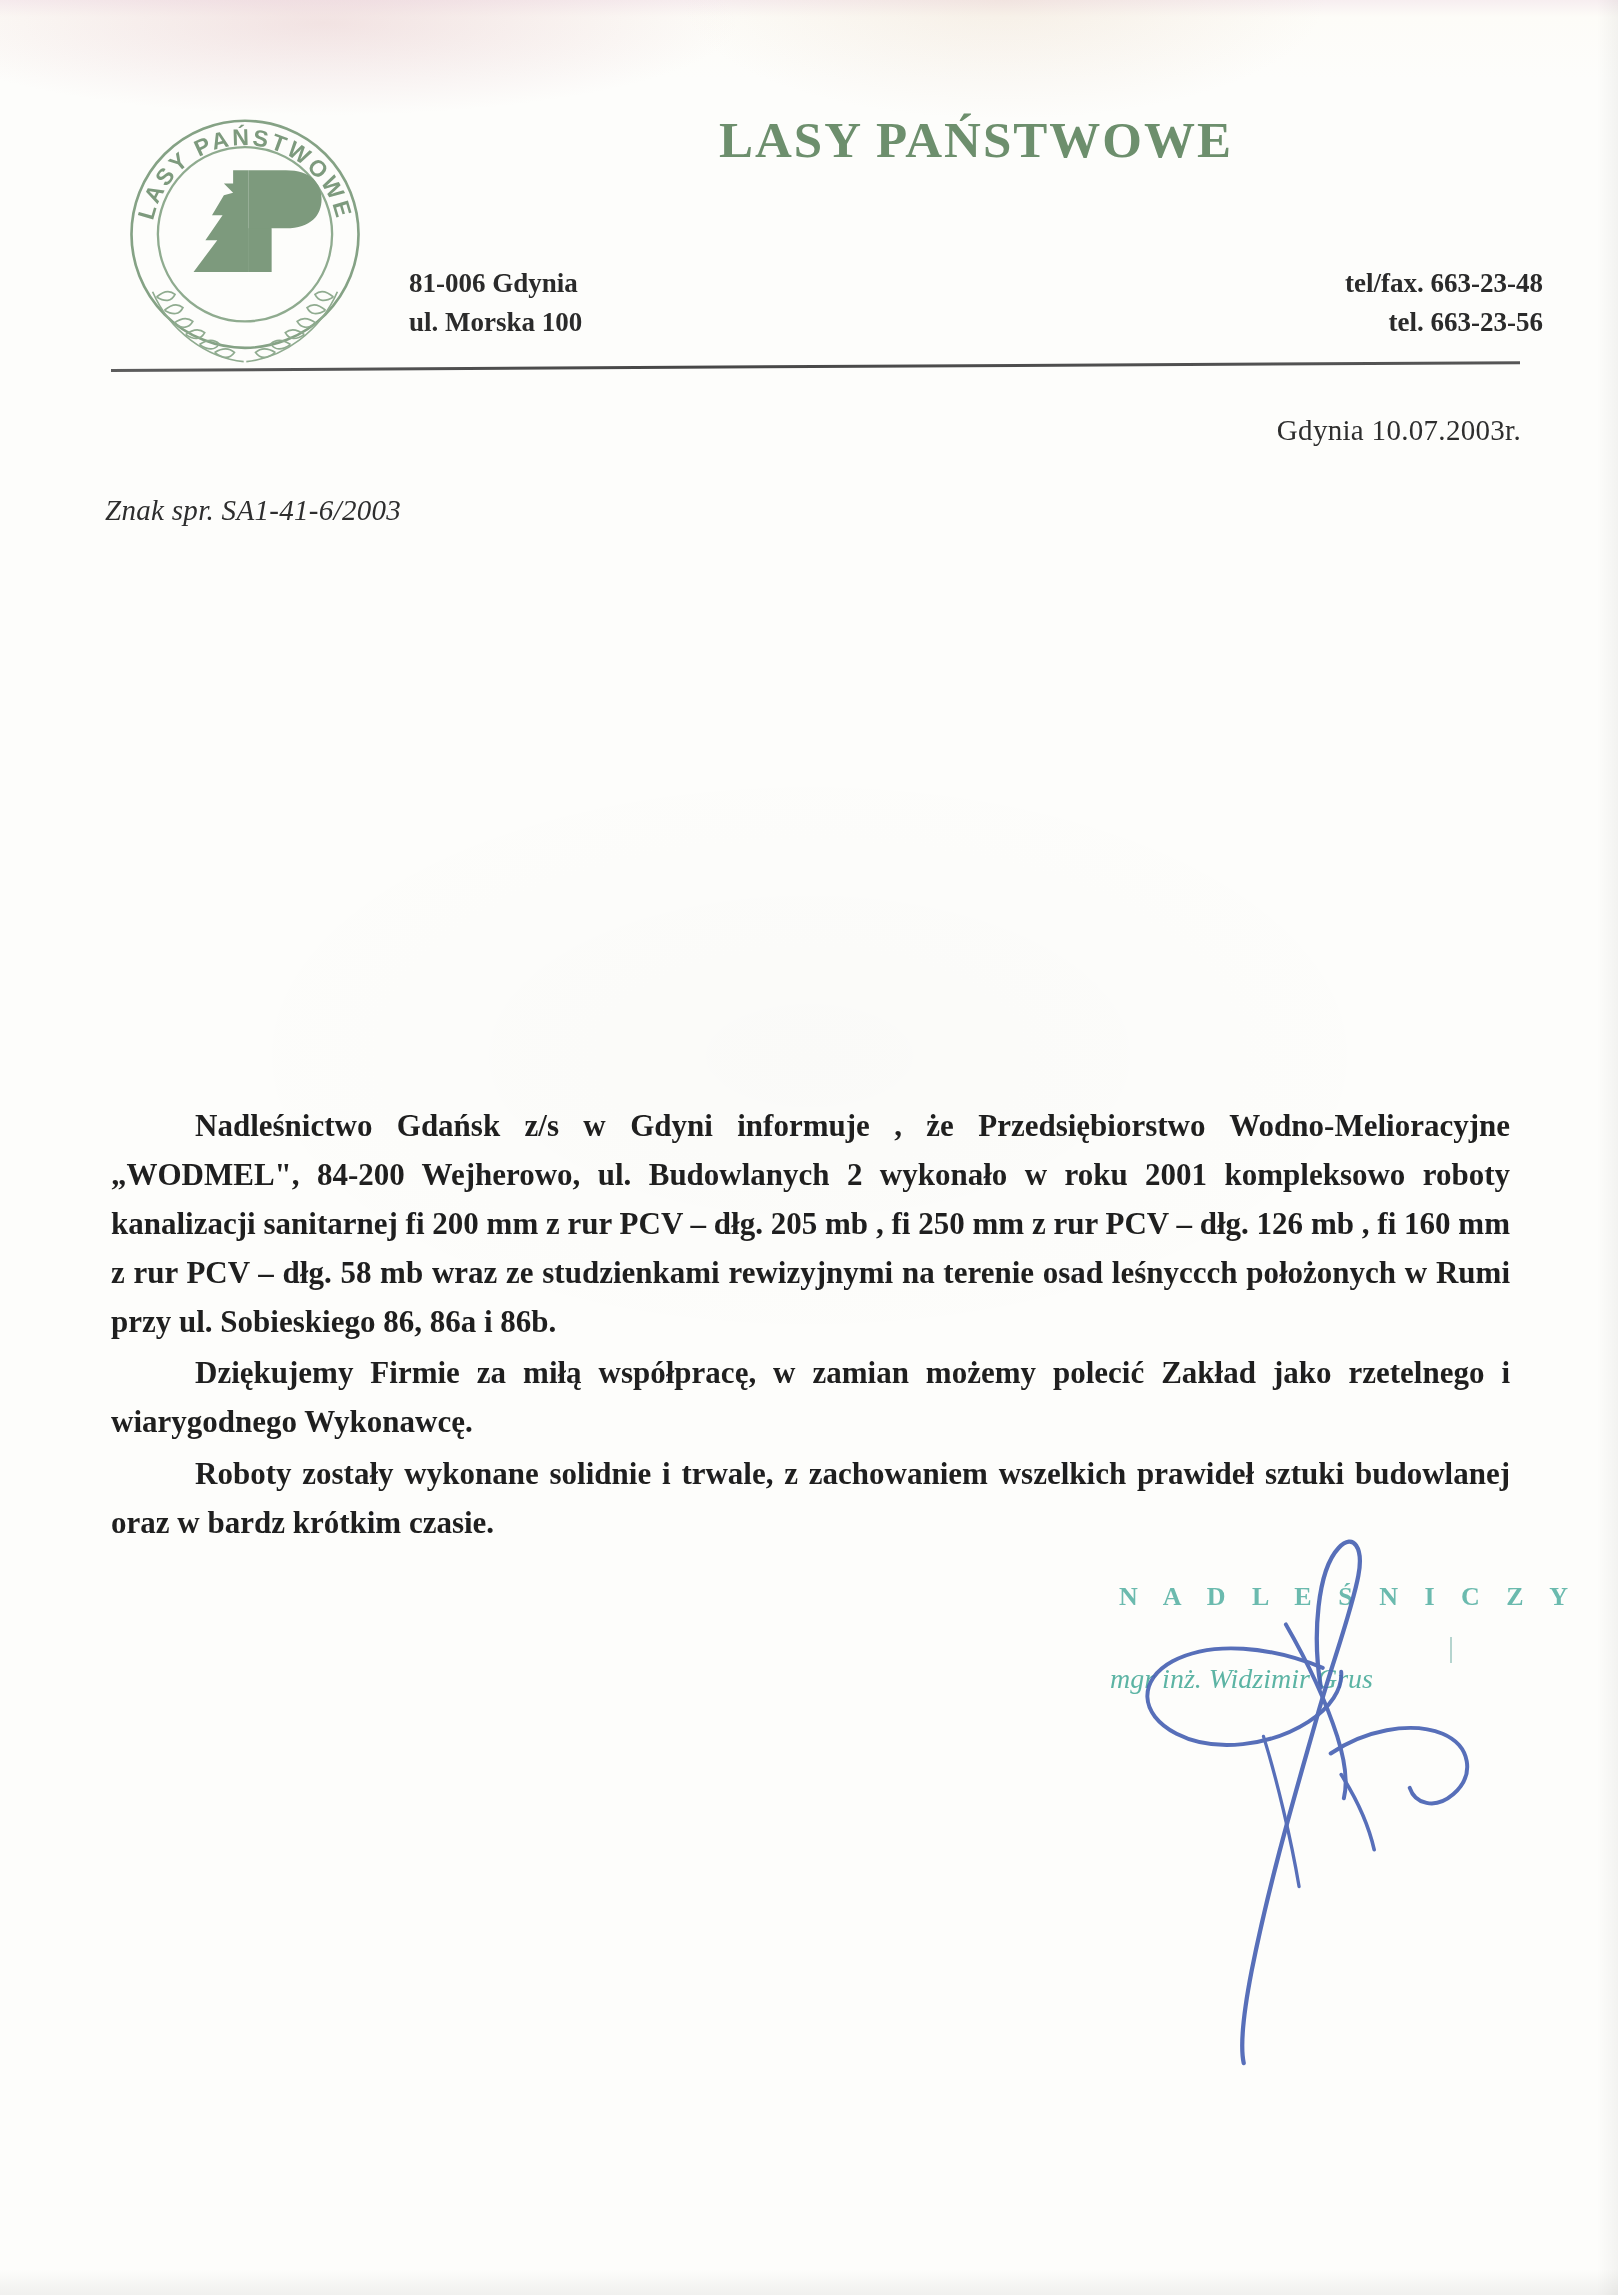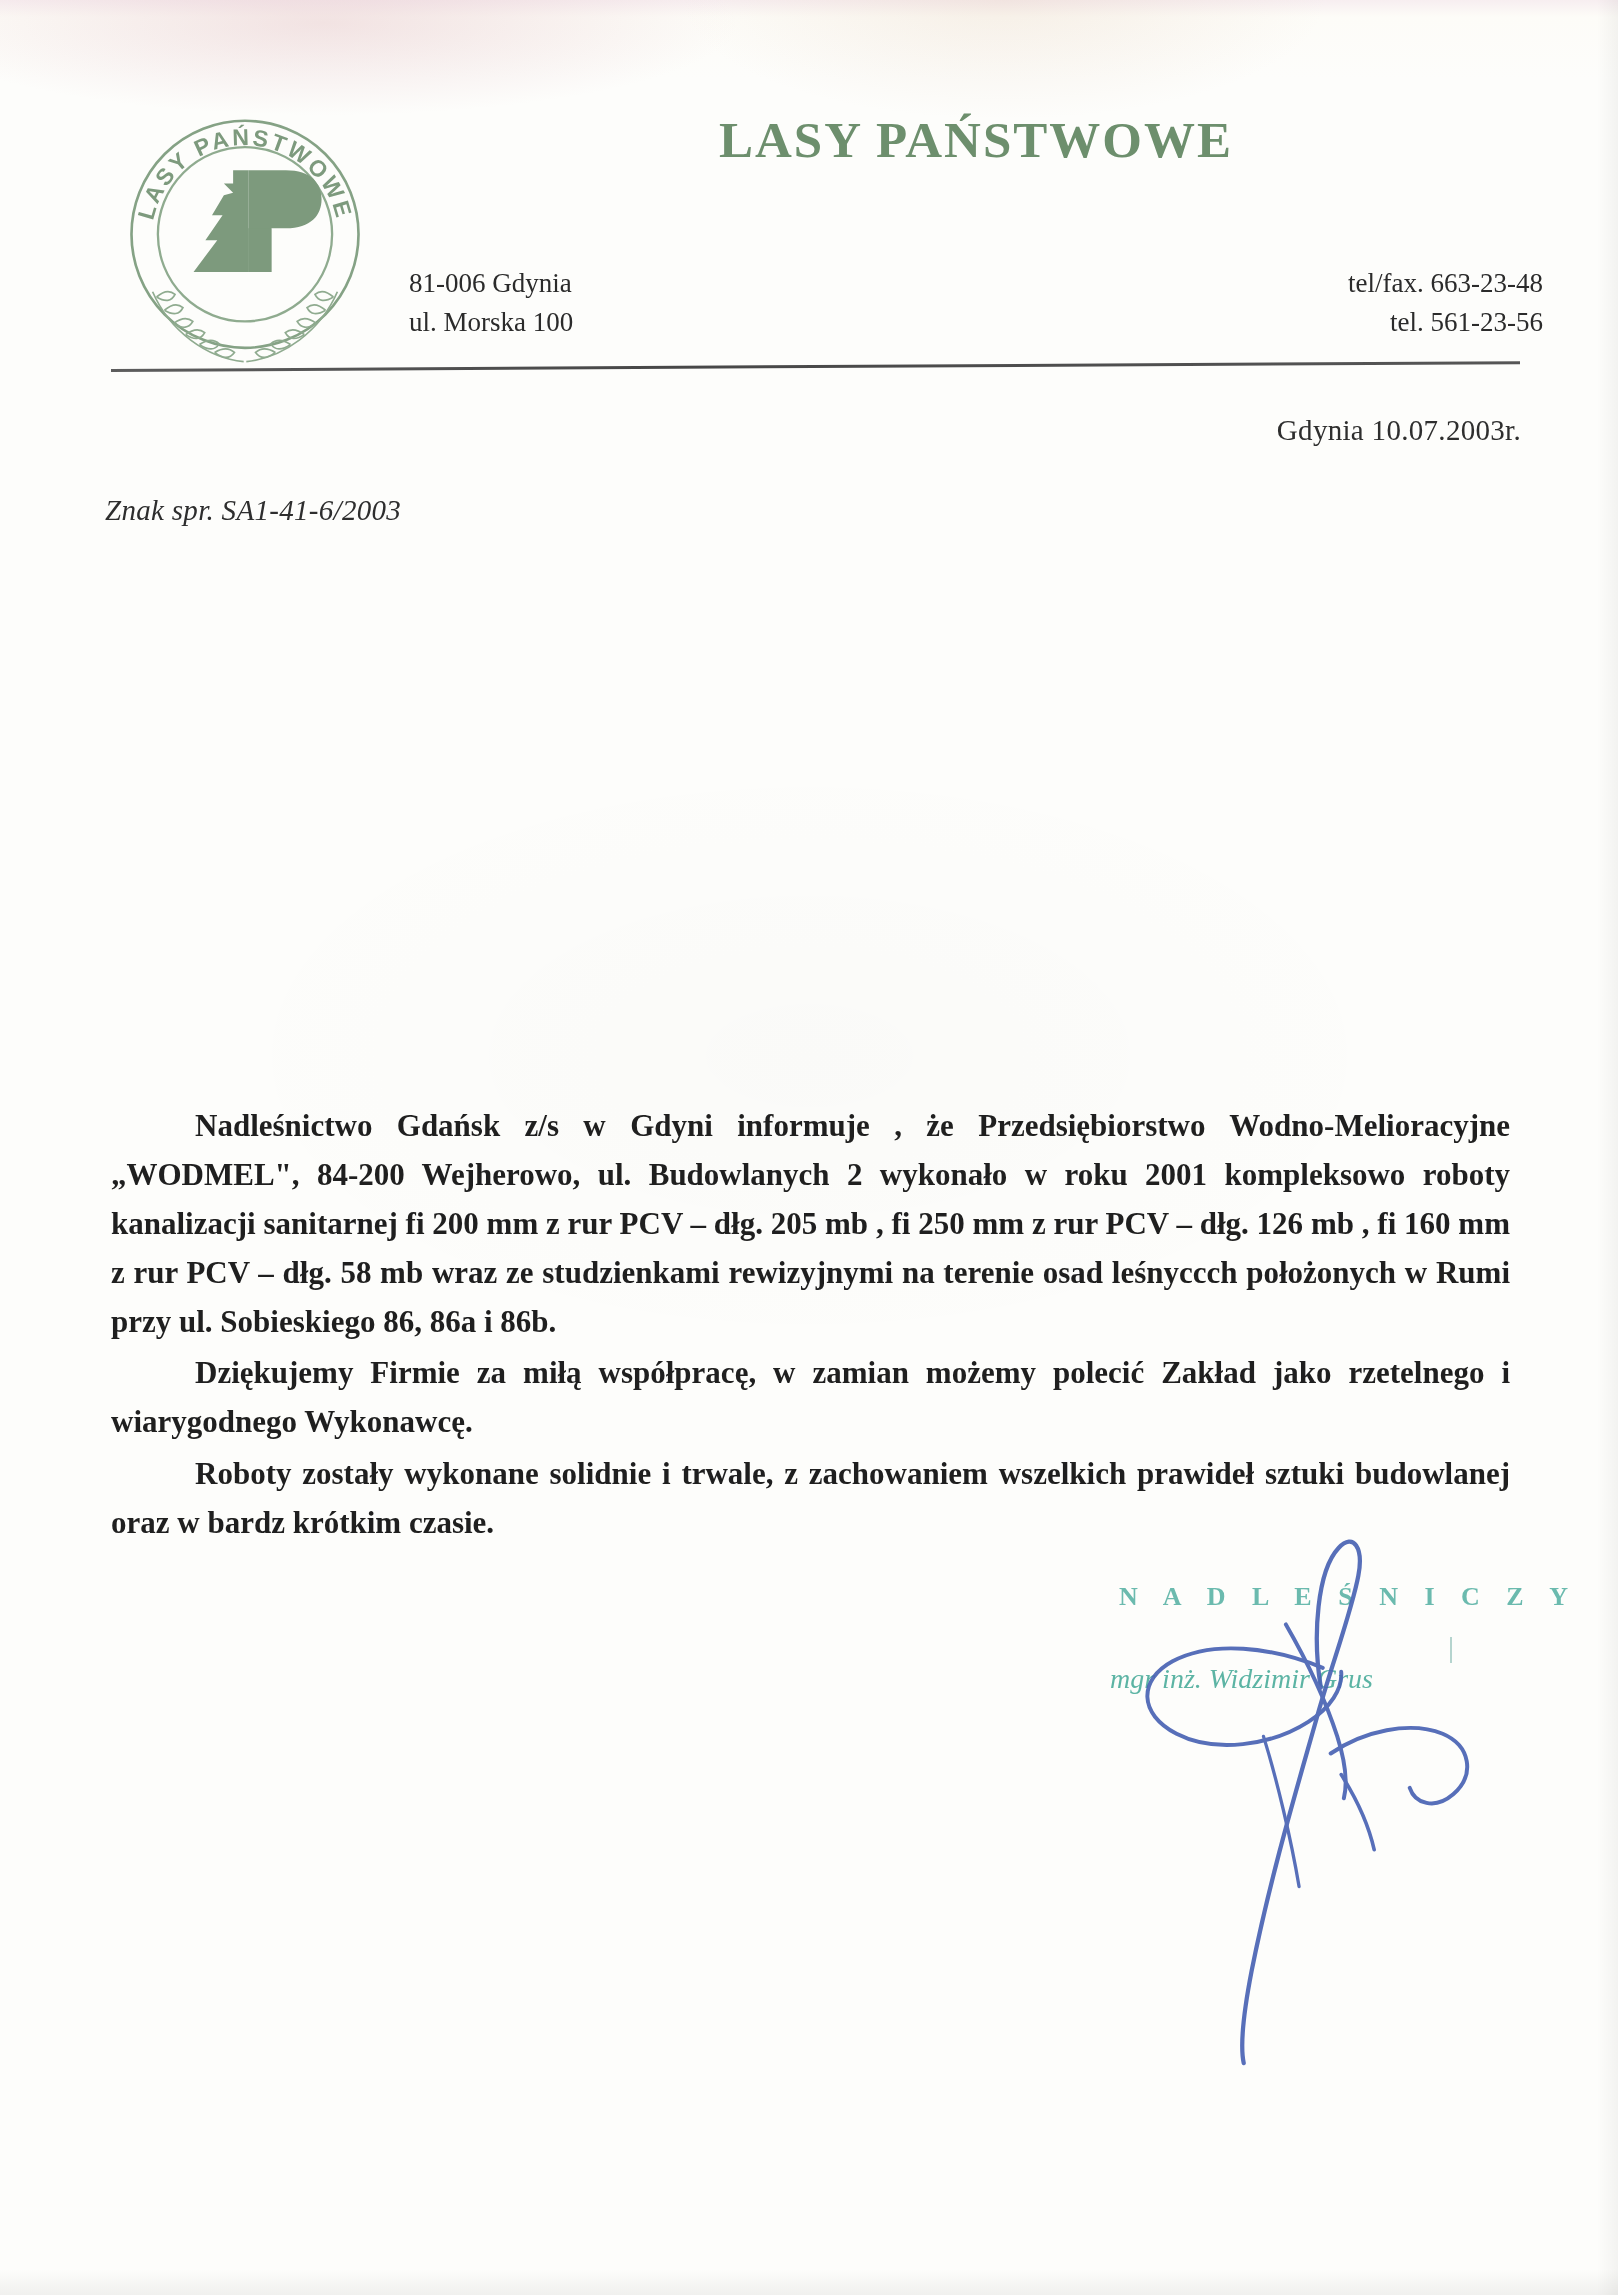--- a/index.html
+++ b/index.html
@@ -60,7 +60,7 @@
     position:absolute;left:409px;top:264px;width:1134px;
     display:flex;justify-content:space-between;align-items:flex-start;
   }
-  .contact-col{font-size:27px;font-weight:400;color:#2b2b2b;line-height:1.45;}
+  .contact-col{font-size:27px;font-weight:700;color:#2b2b2b;line-height:1.45;}
   .contact-col.right{text-align:right;}
 
   .rule{

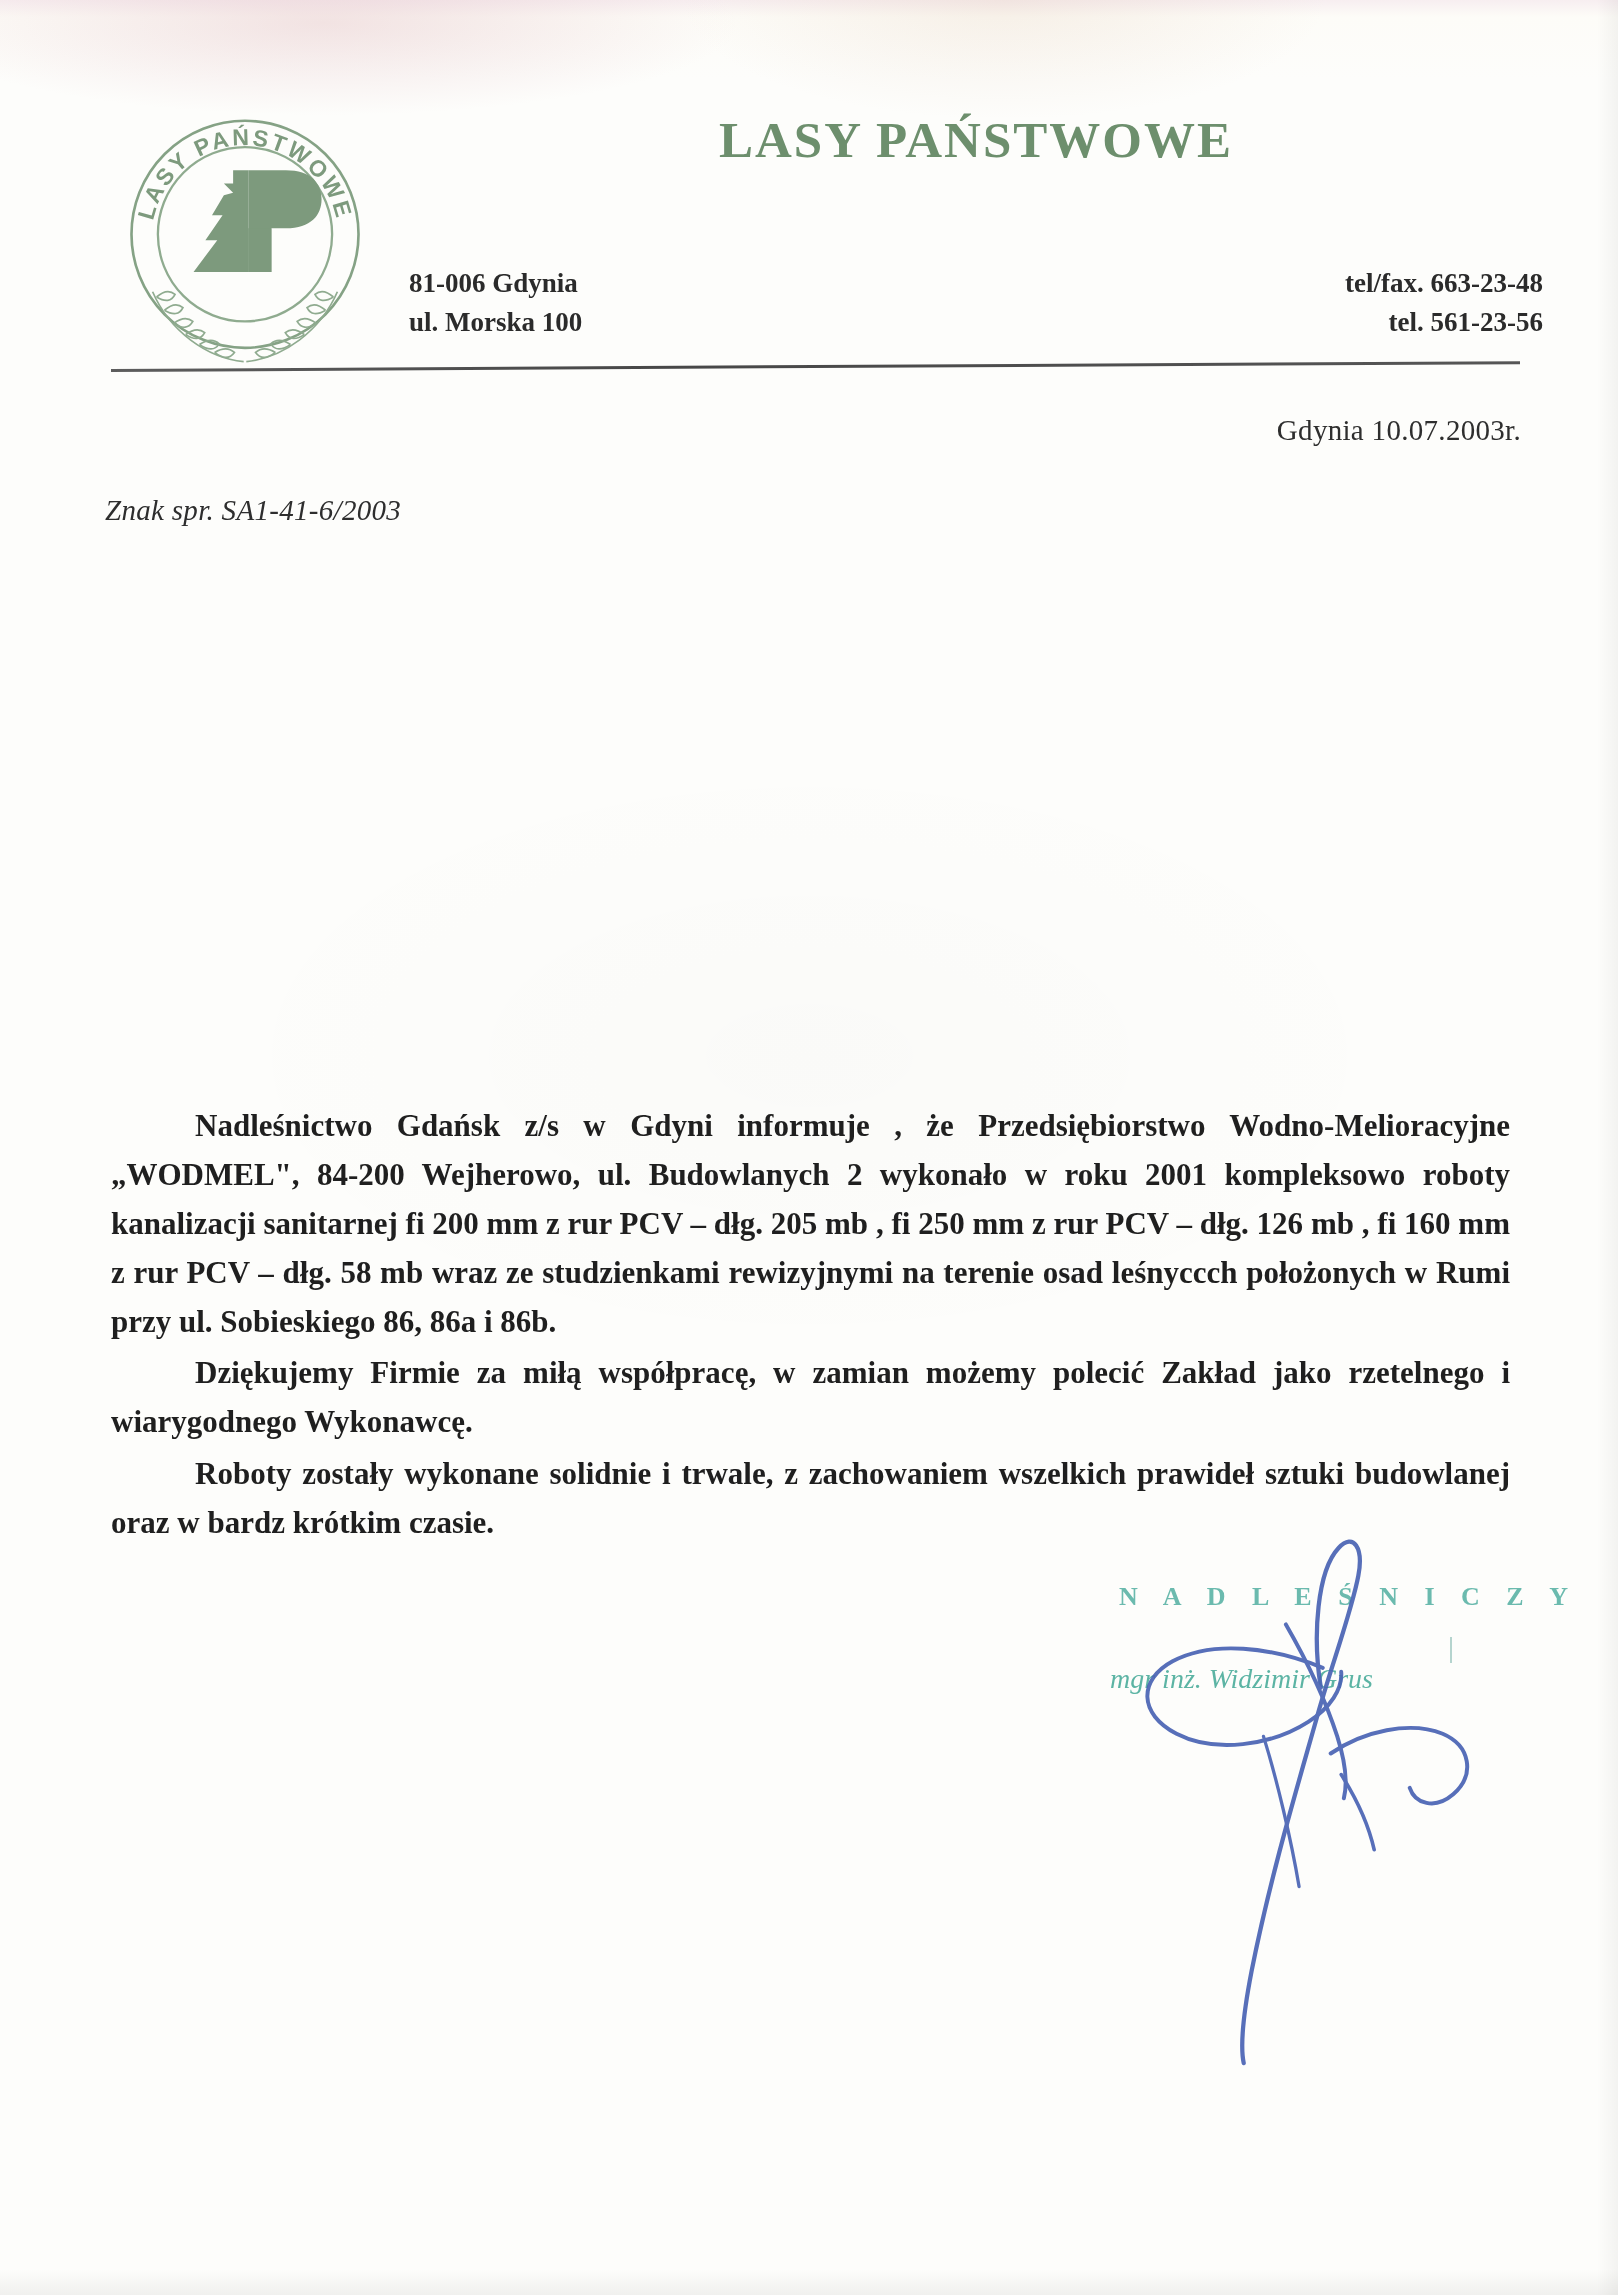--- a/index.html
+++ b/index.html
@@ -219,7 +219,7 @@
     </div>
     <div class="contact-col right">
       <div>tel/fax. 663-23-48</div>
-      <div>tel. 561-23-56</div>
+      <div>tel. 663-23-56</div>
     </div>
   </div>
 

